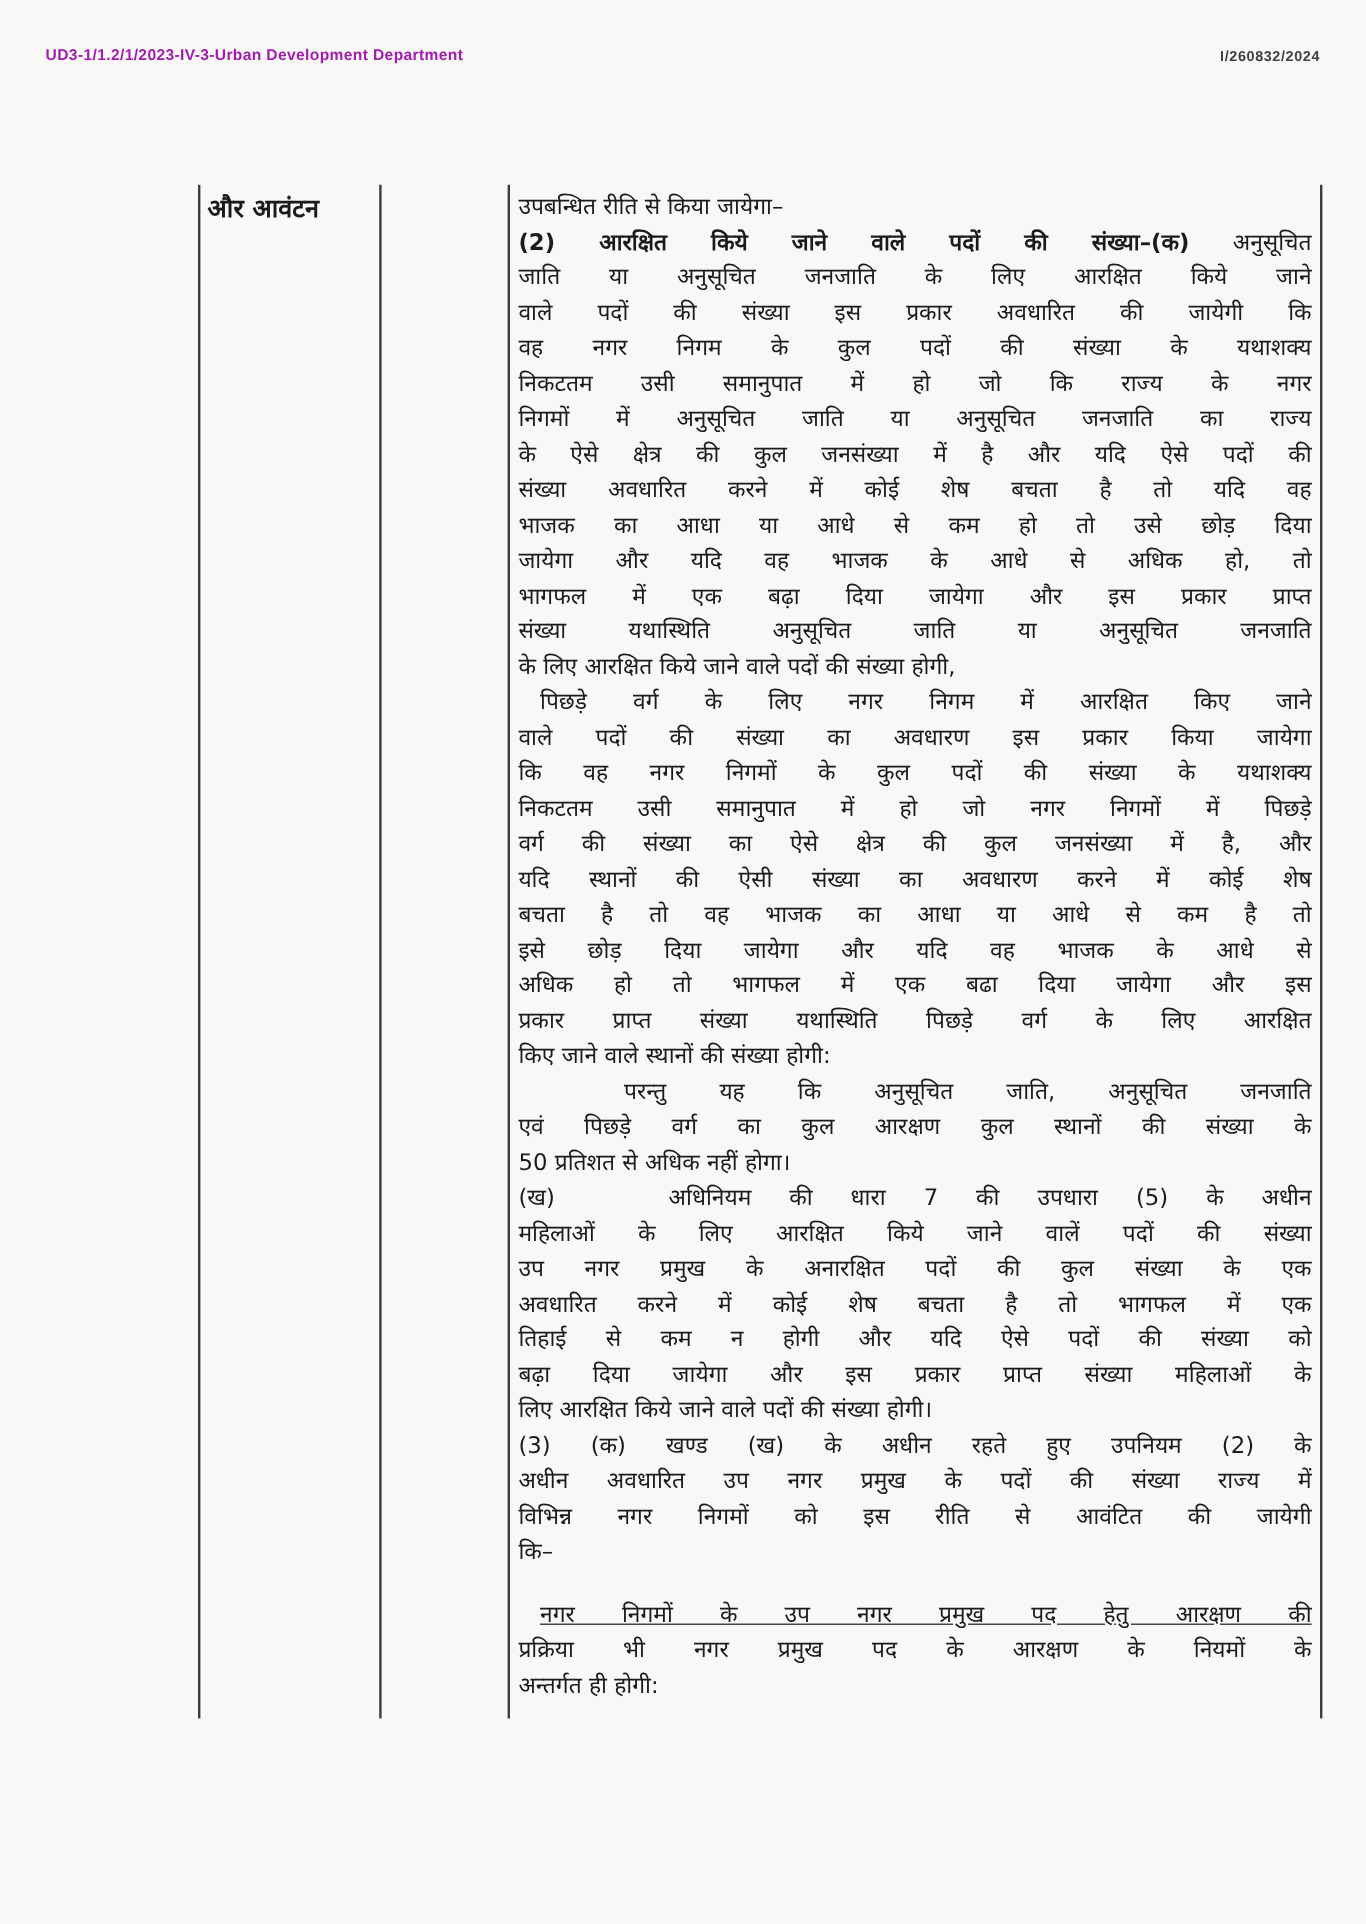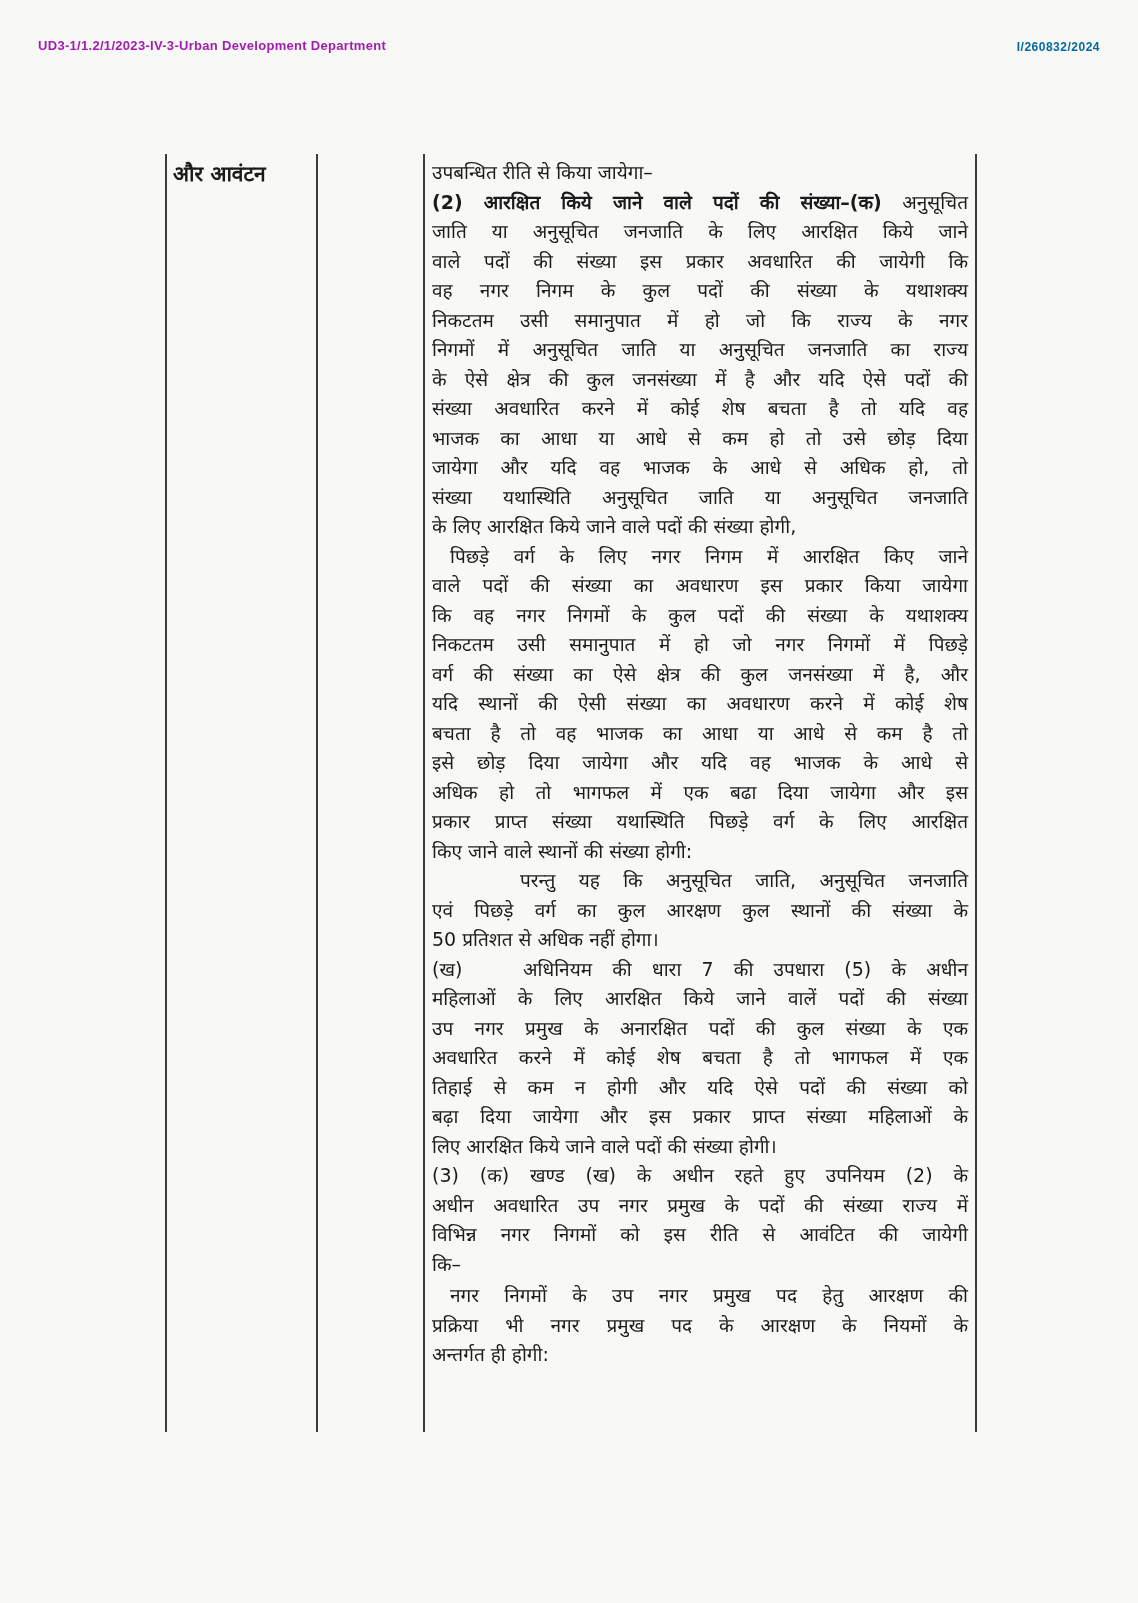--- a/index.html
+++ b/index.html
@@ -24,7 +24,7 @@
   }
   .hdr-right{
     position:absolute;right:38px;top:40px;
-    font-size:12px;font-weight:600;letter-spacing:.5px;color:#0369a1;
+    font-size:12px;font-weight:600;letter-spacing:.5px;color:#404040;
     font-family:"Liberation Sans","DejaVu Sans",sans-serif;
   }
   .scan-table{

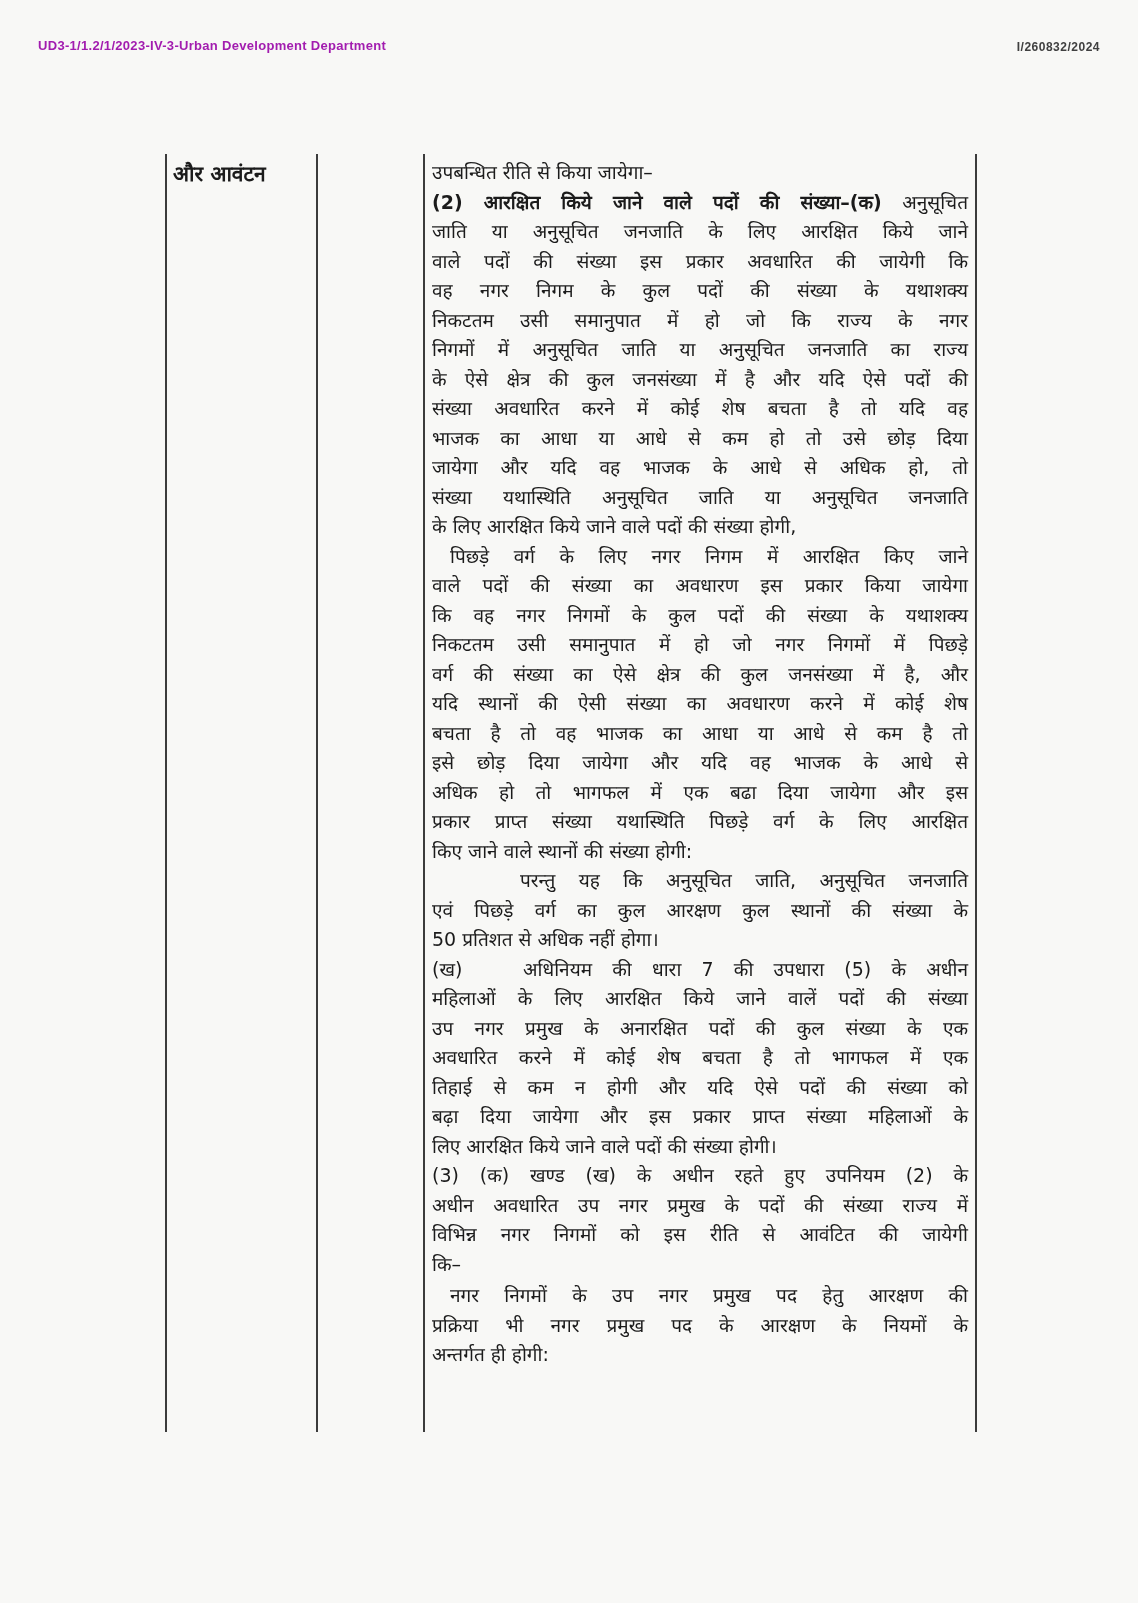--- a/index.html
+++ b/index.html
@@ -29,7 +29,7 @@
   }
   .scan-table{
     position:absolute;left:165px;top:154px;
-    width:812px;height:1278px;
+    width:937px;height:1278px;
     display:flex;align-items:stretch;
   }
   .col{height:100%;}

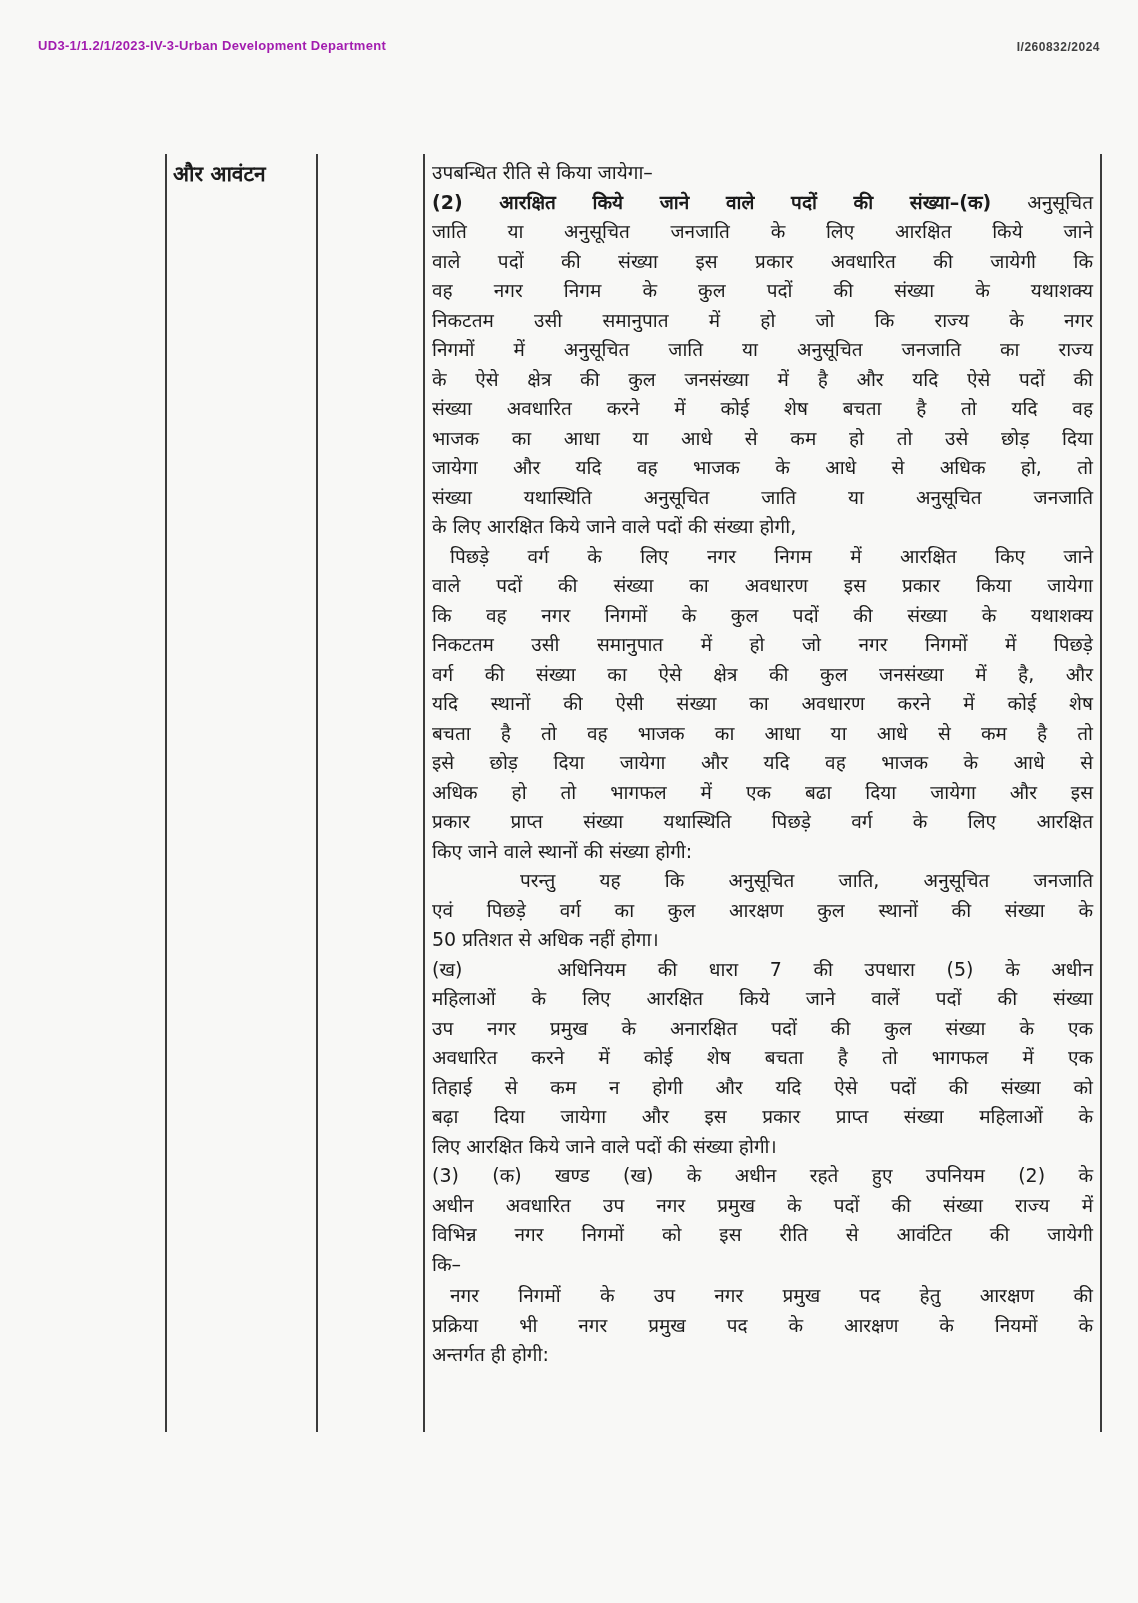--- a/index.html
+++ b/index.html
@@ -95,6 +95,7 @@
         <div class="line j"><span>संख्या अवधारित करने में कोई शेष बचता है तो यदि वह</span></div>
         <div class="line j"><span>भाजक का आधा या आधे से कम हो तो उसे छोड़ दिया</span></div>
         <div class="line j"><span>जायेगा और यदि वह भाजक के आधे से अधिक हो, तो</span></div>
+        <div class="line j"><span>भागफल में एक बढ़ा दिया जायेगा और इस प्रकार प्राप्त</span></div>
         <div class="line j"><span>संख्या यथास्थिति अनुसूचित जाति या अनुसूचित जनजाति</span></div>
         <div class="line"><span>के लिए आरक्षित किये जाने वाले पदों की संख्या होगी,</span></div>
         <div class="line j ind1"><span>पिछड़े वर्ग के लिए नगर निगम में आरक्षित किए जाने</span></div>

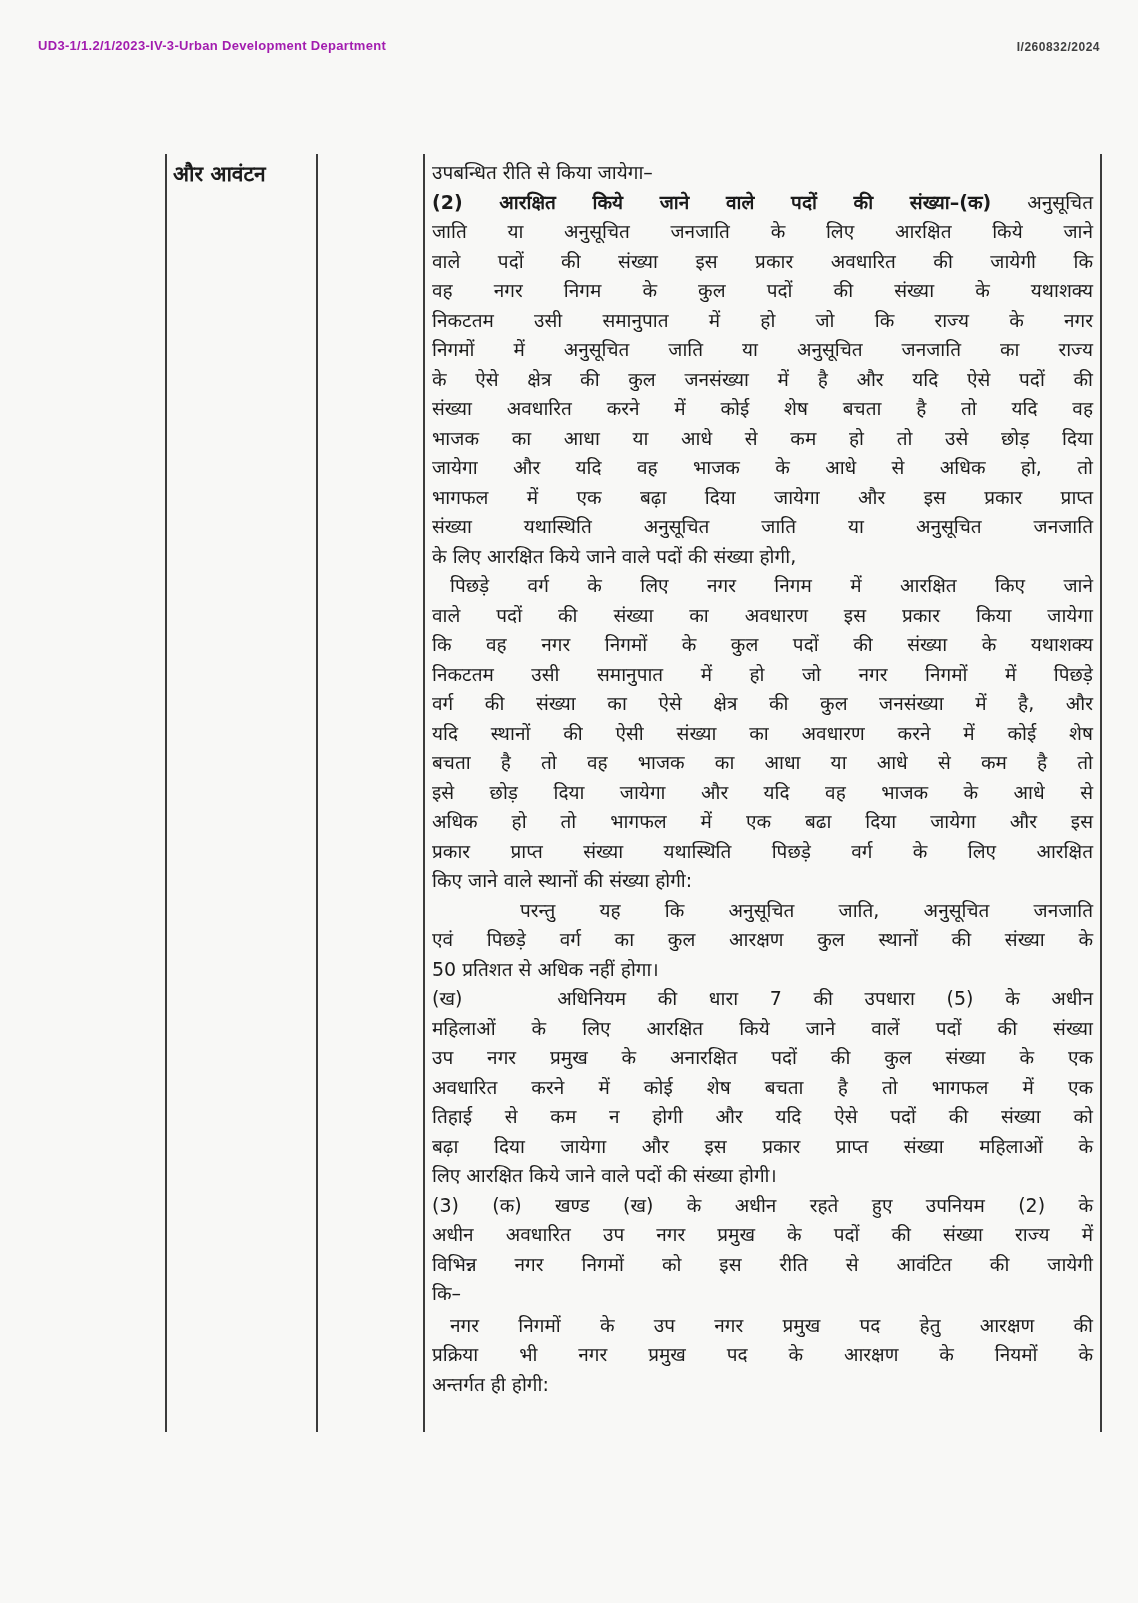--- a/index.html
+++ b/index.html
@@ -67,7 +67,7 @@
   .line .b{font-weight:bold;margin-top:21px;}
   .line.ind1{text-indent:18px;}
   .line.ind2{text-indent:88px;}
-  .line.gap{margin-top:2px;}
+  .line.gap{margin-top:23px;text-decoration:underline;}
 </style>
 </head>
 <body>

